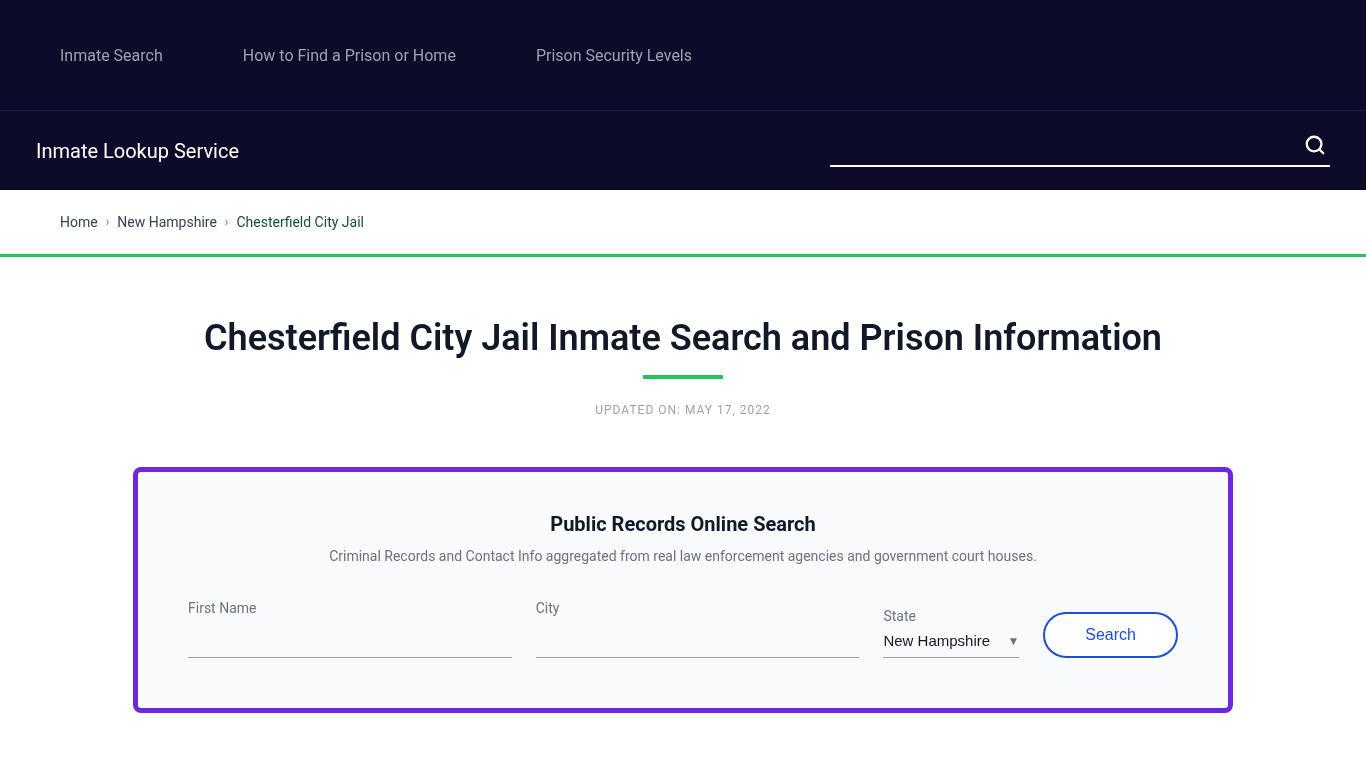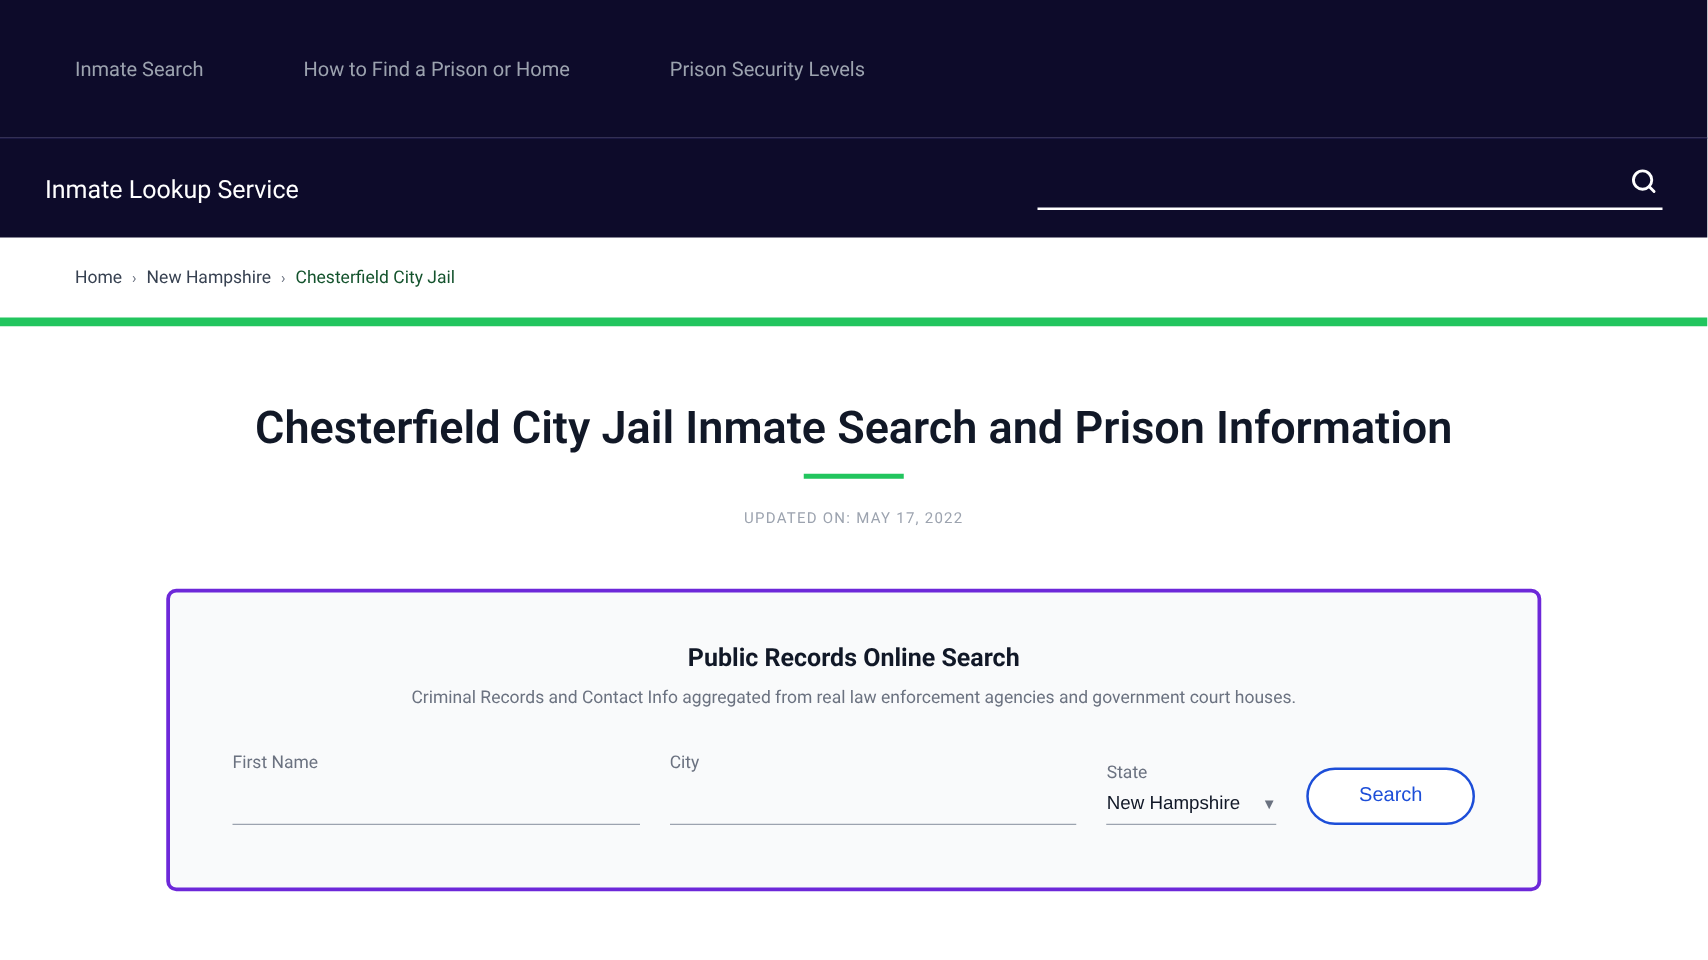--- a/index.html
+++ b/index.html
@@ -116,7 +116,7 @@
     
     .breadcrumb-section {
       padding: 24px 60px;
-      border-bottom: 7px solid #22c55e;
+      border-bottom: 3px solid #22c55e;
     }
 
     .breadcrumb {

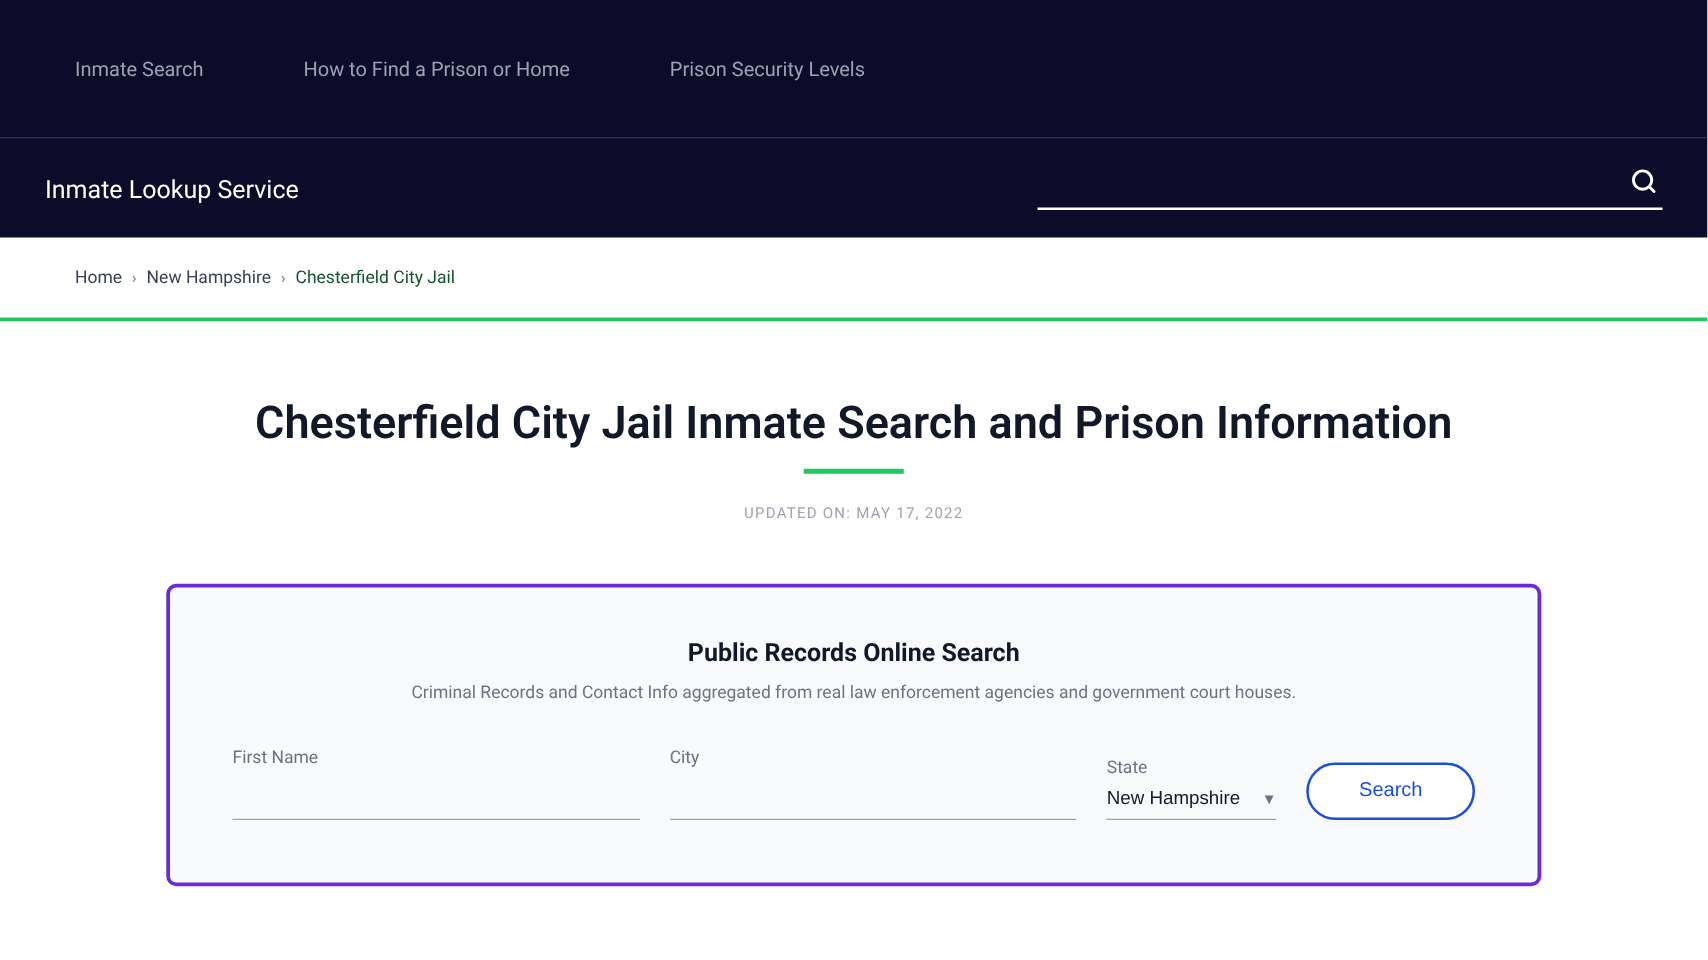--- a/index.html
+++ b/index.html
@@ -175,7 +175,7 @@
     
     .search-card {
       background: #f9fafb;
-      border: 3px solid #6d28d9;
+      border: 5px solid #6d28d9;
       border-radius: 8px;
       padding: 40px 50px 50px;
       width: 100%;

